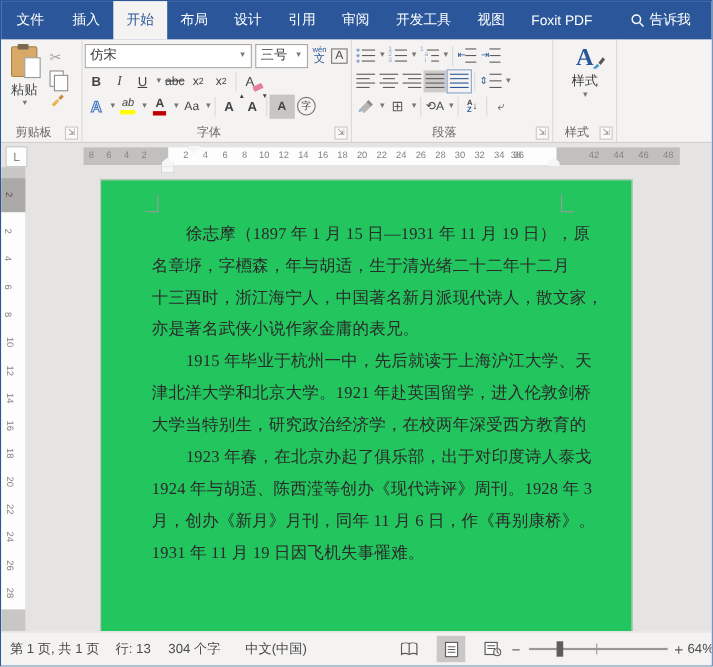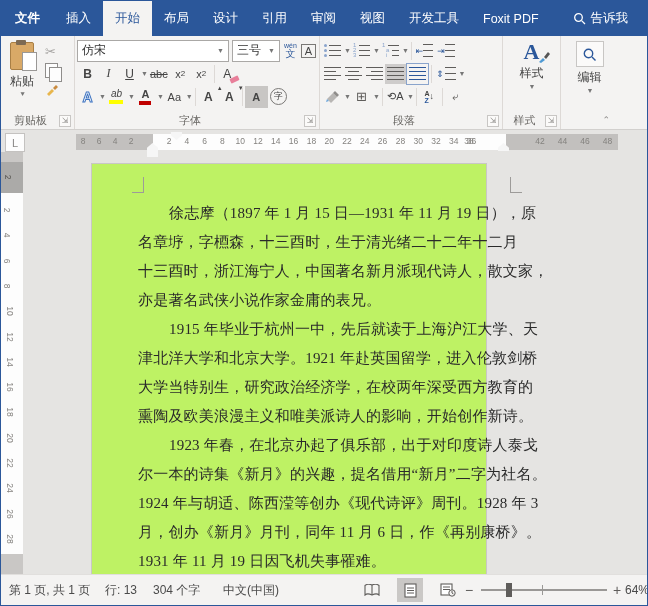--- a/index.html
+++ b/index.html
@@ -9,7 +9,7 @@
   
   .tabbar{height:35px;background:#2b579a;display:flex;align-items:stretch;color:#fff;font-size:12.5px;flex:0 0 auto;}
   .tab{display:flex;align-items:center;padding:0 12px;cursor:default;white-space:nowrap;}
-  .tab.file{padding:0 14px;font-weight:bold;}
+  .tab.file{padding:0 14px;}
   .tab.active{background:#f4f3f2;color:#2b579a;}
   .tab .mini-ic{margin-right:5px;display:inline-flex;}
   .tab-tellme{margin-left:10px;}

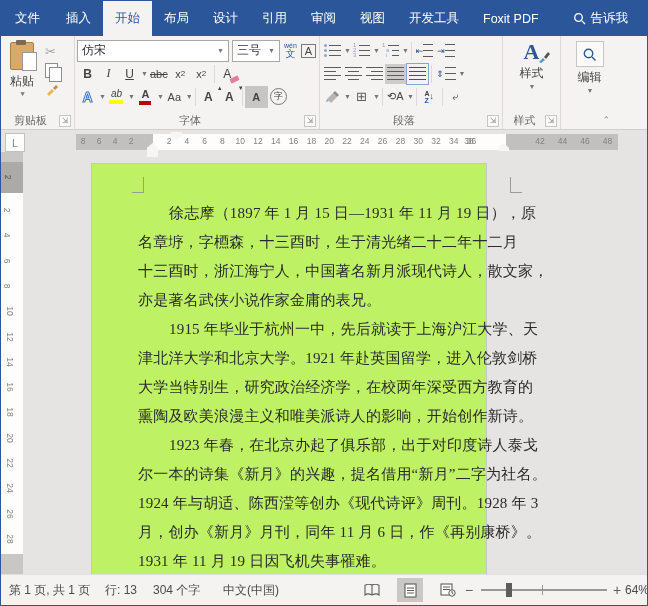--- a/index.html
+++ b/index.html
@@ -144,8 +144,8 @@
         <div class="tab">设计</div>
         <div class="tab">引用</div>
         <div class="tab">审阅</div>
+        <div class="tab">开发工具</div>
         <div class="tab">视图</div>
-        <div class="tab">开发工具</div>
         <div class="tab">Foxit PDF</div>
       </div>
     <div class="tab tab-tellme">

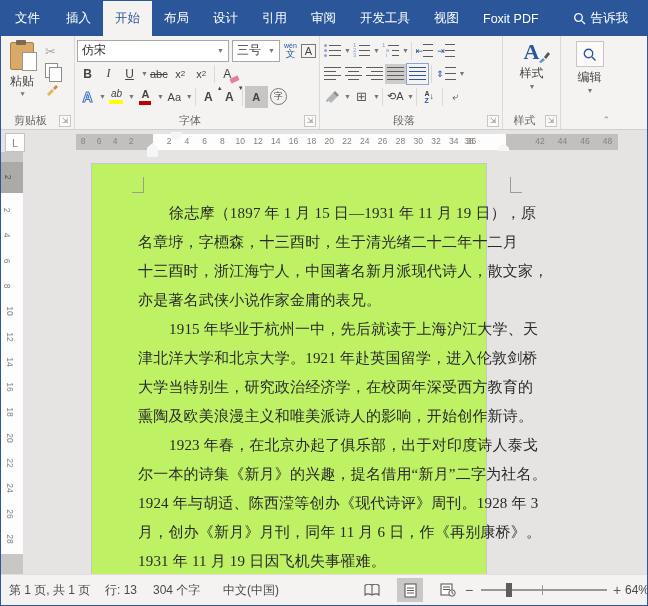--- a/index.html
+++ b/index.html
@@ -415,19 +415,6 @@
       <span class="launcher">⇲</span>
     </div>
 
-    <div class="rgroup g-edit">
-      <div class="bigbtn">
-        <span class="edit-ic-box">
-          <svg width="15" height="15" viewBox="0 0 15 15">
-              <circle cx="6.5" cy="6.5" r="4.2" fill="none" stroke="#2b579a" stroke-width="1.4"></circle>
-              <line x1="10" y1="10" x2="13.5" y2="13.5" stroke="#2b579a" stroke-width="1.4"></line>
-            </svg>
-        </span>
-        <span class="lbl">编辑</span>
-        <span class="dd">▼</span>
-      </div>
-      <span class="chev">⌃</span>
-    </div>
   </div>
 
   <div class="workspace">

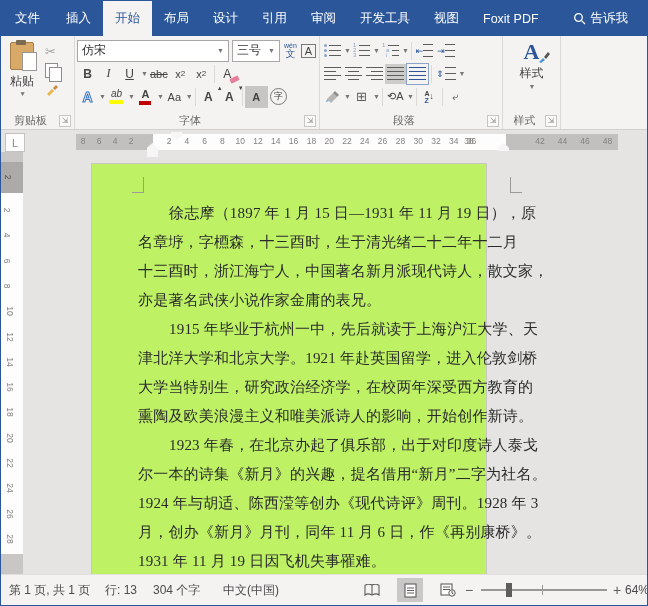--- a/index.html
+++ b/index.html
@@ -112,7 +112,7 @@
   .vr-seg{position:absolute;left:0;width:22px;}
   .vn{position:absolute;left:4px;transform:rotate(90deg);font-size:8.5px;color:#84827f;}
 
-  .page{position:absolute;left:90px;top:33px;width:396px;bottom:0;background:#bef264;border:1px solid #c9c7c5;border-bottom:none;box-sizing:border-box;}
+  .page{position:absolute;left:90px;top:33px;width:484px;bottom:0;background:#22c55e;border:1px solid #c9c7c5;border-bottom:none;box-sizing:border-box;}
   .crop{position:absolute;width:11px;height:15px;}
   .crop-l{left:40px;top:13px;border-right:1px solid #9d9b99;border-bottom:1px solid #9d9b99;}
   .crop-r{left:418px;top:13px;border-left:1px solid #9d9b99;border-bottom:1px solid #9d9b99;}

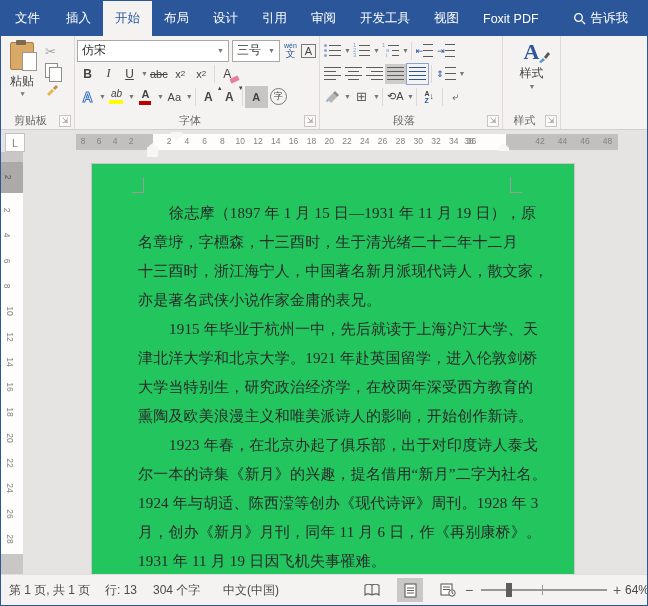--- a/index.html
+++ b/index.html
@@ -486,7 +486,7 @@
       <div class="crop crop-r"></div>
       <div class="textblock" id="textblock">
           <div class="dline ind">徐志摩（1897 年 1 月 15 日—1931 年 11 月 19 日），原</div>
-          <div class="dline">名章垿，字槱森，十三酉时，生于清光绪二十二年十二月</div>
+          <div class="dline">名章垿，字槱森，年与胡适，生于清光绪二十二年十二月</div>
           <div class="dline">十三酉时，浙江海宁人，中国著名新月派现代诗人，散文家，</div>
           <div class="dline">亦是著名武侠小说作家金庸的表兄。</div>
           <div class="dline ind">1915 年毕业于杭州一中，先后就读于上海沪江大学、天</div>

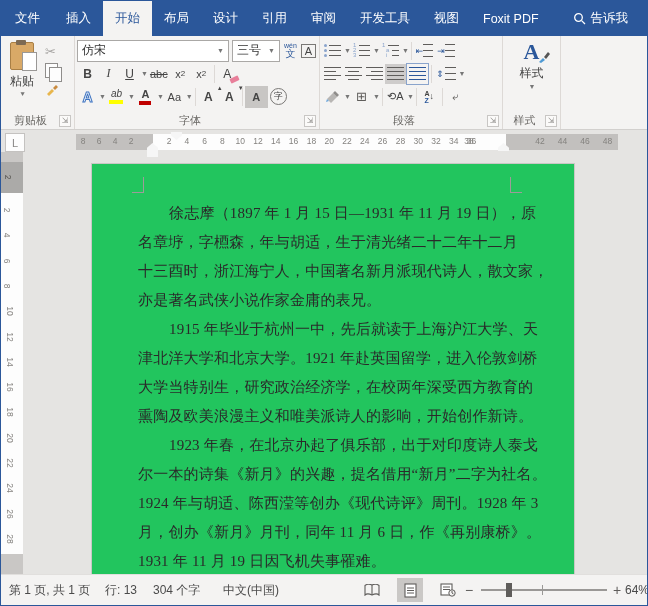--- a/index.html
+++ b/index.html
@@ -492,7 +492,6 @@
           <div class="dline ind">1915 年毕业于杭州一中，先后就读于上海沪江大学、天</div>
           <div class="dline">津北洋大学和北京大学。1921 年赴英国留学，进入伦敦剑桥</div>
           <div class="dline">大学当特别生，研究政治经济学，在校两年深受西方教育的</div>
-          <div class="dline">熏陶及欧美浪漫主义和唯美派诗人的影响，开始创作新诗。</div>
           <div class="dline ind">1923 年春，在北京办起了俱乐部，出于对印度诗人泰戈</div>
           <div class="dline">尔一本的诗集《新月》的兴趣，提名借用“新月”二字为社名。</div>
           <div class="dline">1924 年与胡适、陈西滢等创办《现代诗评》周刊。1928 年 3</div>

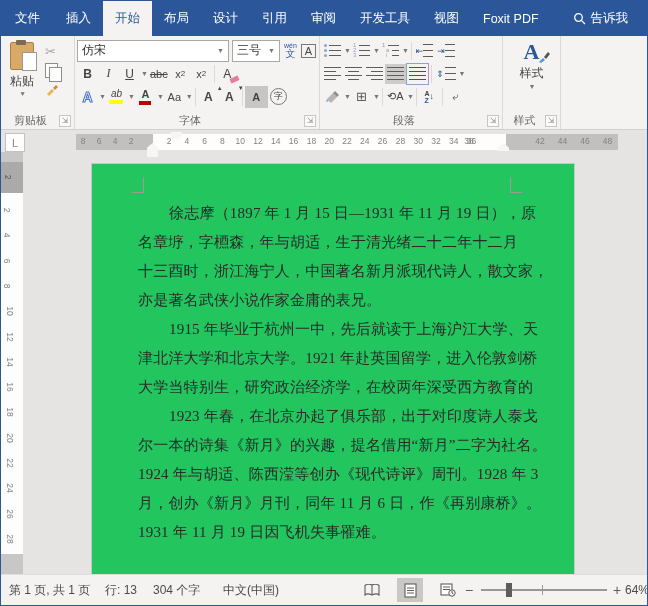--- a/index.html
+++ b/index.html
@@ -493,7 +493,6 @@
           <div class="dline">津北洋大学和北京大学。1921 年赴英国留学，进入伦敦剑桥</div>
           <div class="dline">大学当特别生，研究政治经济学，在校两年深受西方教育的</div>
           <div class="dline ind">1923 年春，在北京办起了俱乐部，出于对印度诗人泰戈</div>
-          <div class="dline">尔一本的诗集《新月》的兴趣，提名借用“新月”二字为社名。</div>
           <div class="dline">1924 年与胡适、陈西滢等创办《现代诗评》周刊。1928 年 3</div>
           <div class="dline">月，创办《新月》月刊，同年 11 月 6 日，作《再别康桥》。</div>
           <div class="dline">1931 年 11 月 19 日因飞机失事罹难。</div>

